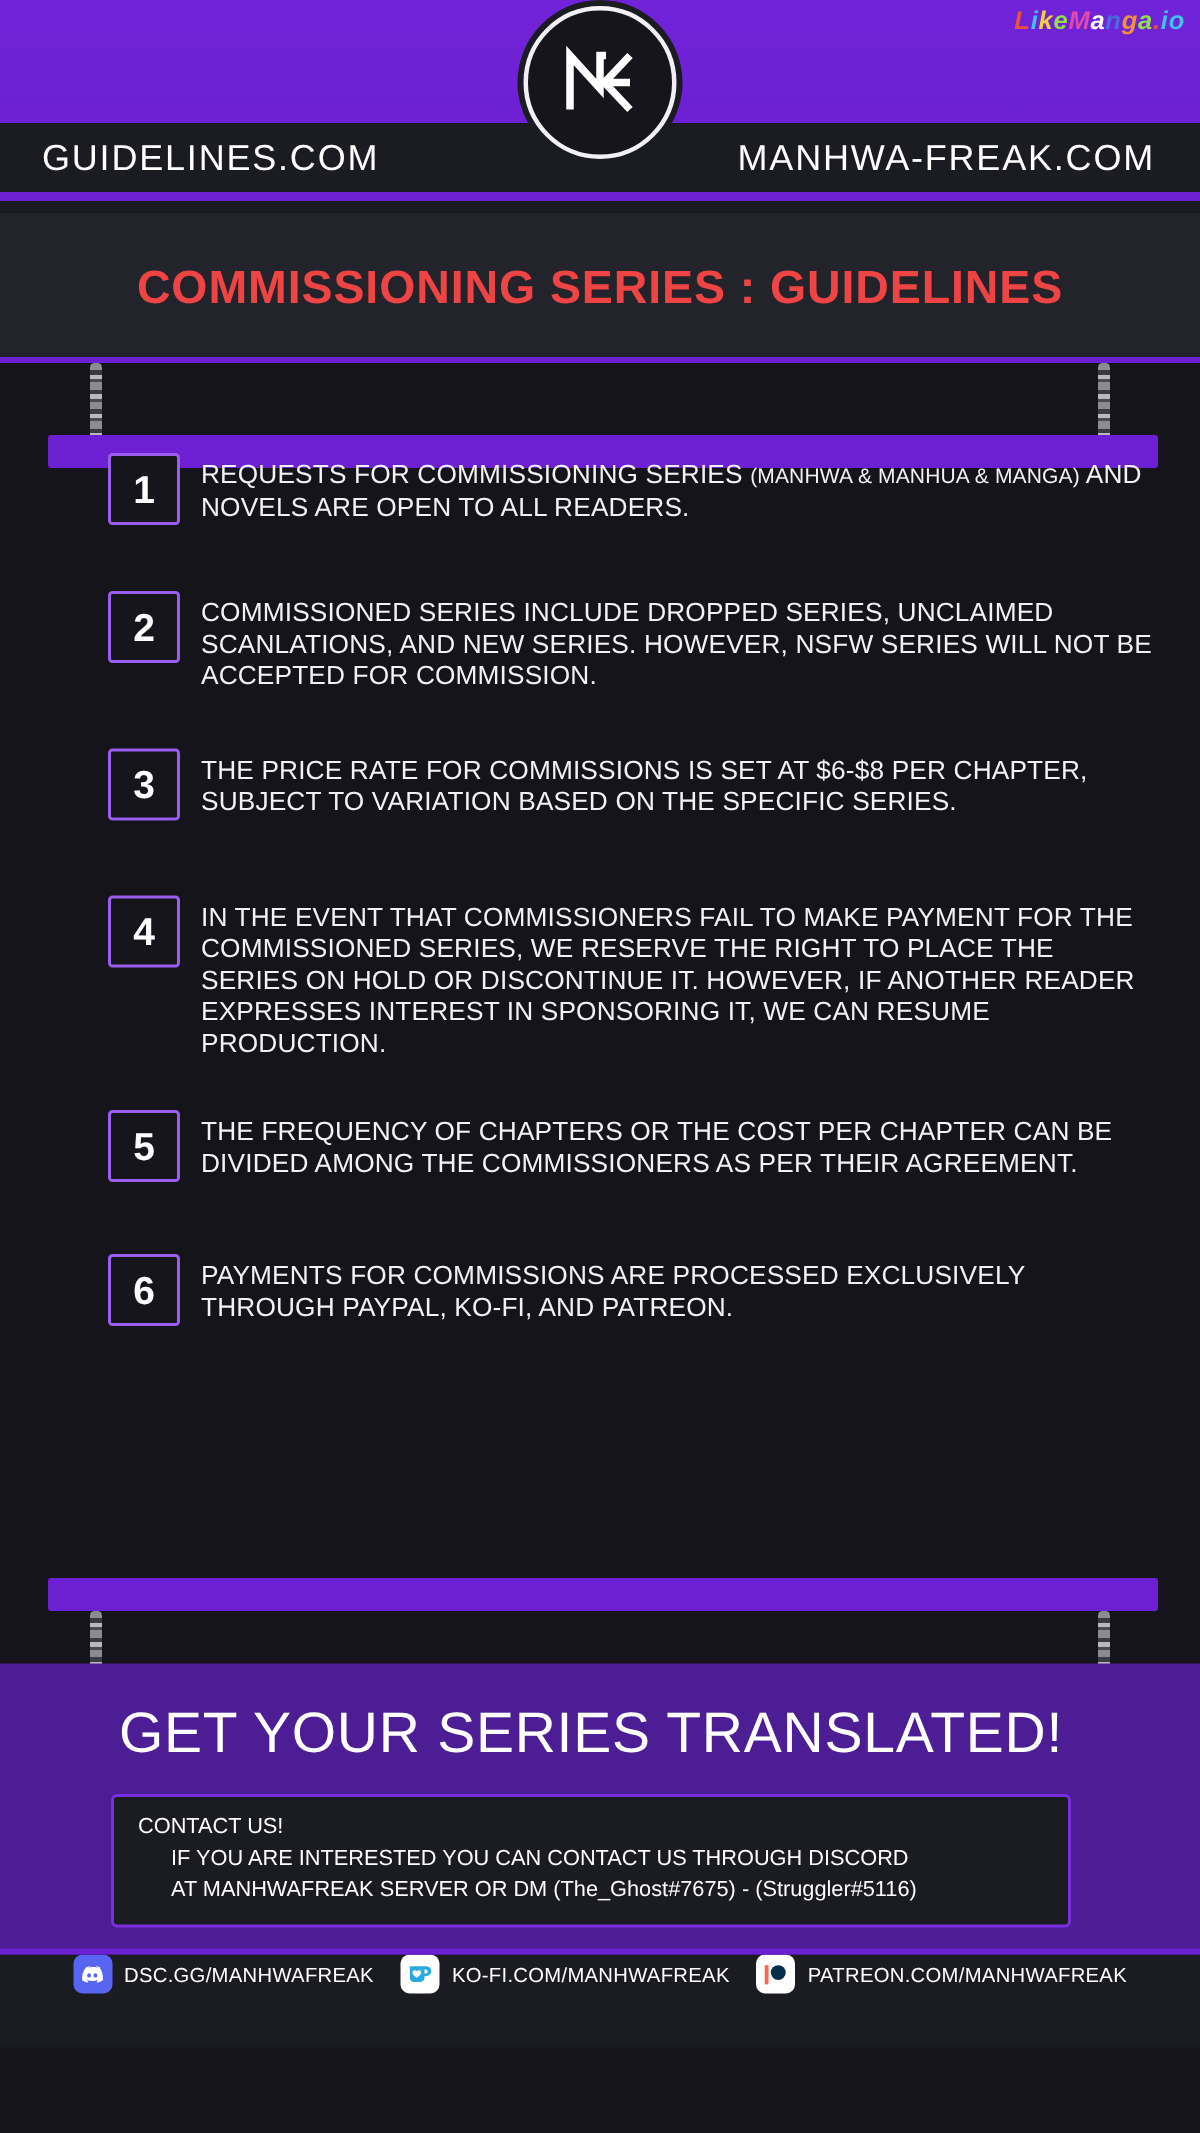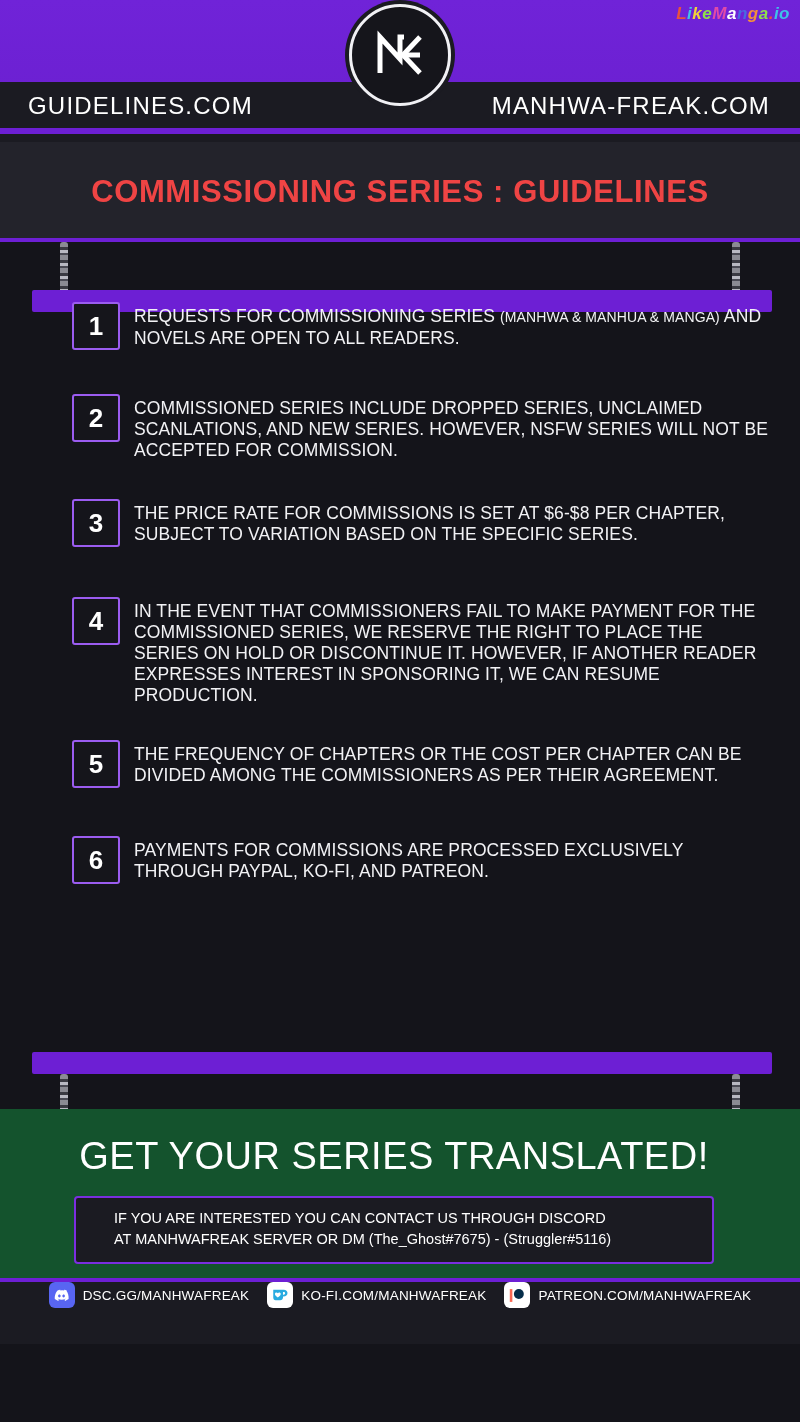--- a/index.html
+++ b/index.html
@@ -192,7 +192,7 @@
   
   .cta {
     position: relative;
-    background: #14532d;
+    background: #4c1d95;
     padding: 26px 12px 18px 0;
     text-align: center;
   }

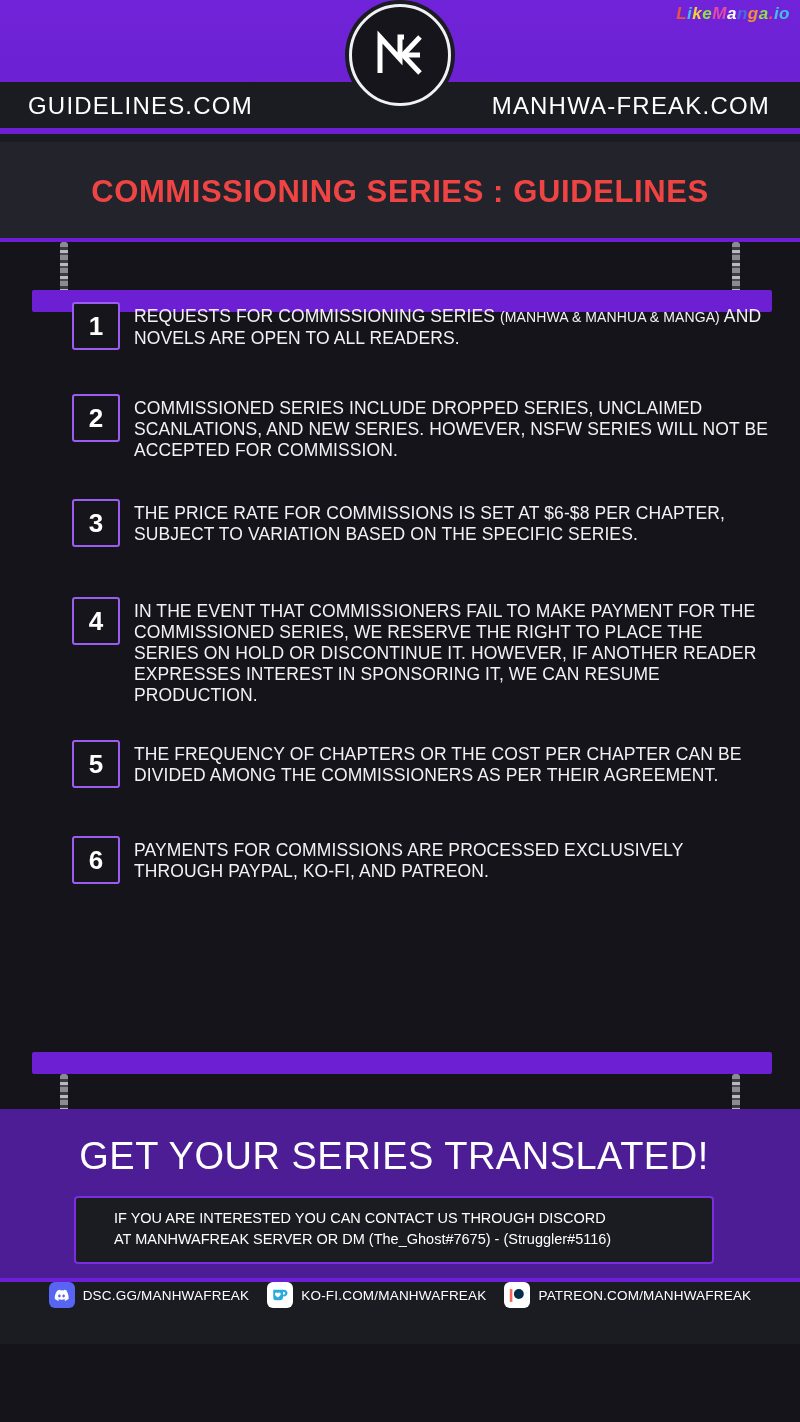--- a/index.html
+++ b/index.html
@@ -333,6 +333,7 @@
   <div class="cta">
     <div class="cta-title">GET YOUR SERIES TRANSLATED!</div>
     <div class="contact-box">
+      <div class="line1">CONTACT US!</div>
       <div class="line2">IF YOU ARE INTERESTED YOU CAN CONTACT US THROUGH DISCORD</div>
       <div class="line3">AT MANHWAFREAK SERVER OR DM (The_Ghost#7675) - (Struggler#5116)</div>
     </div>

